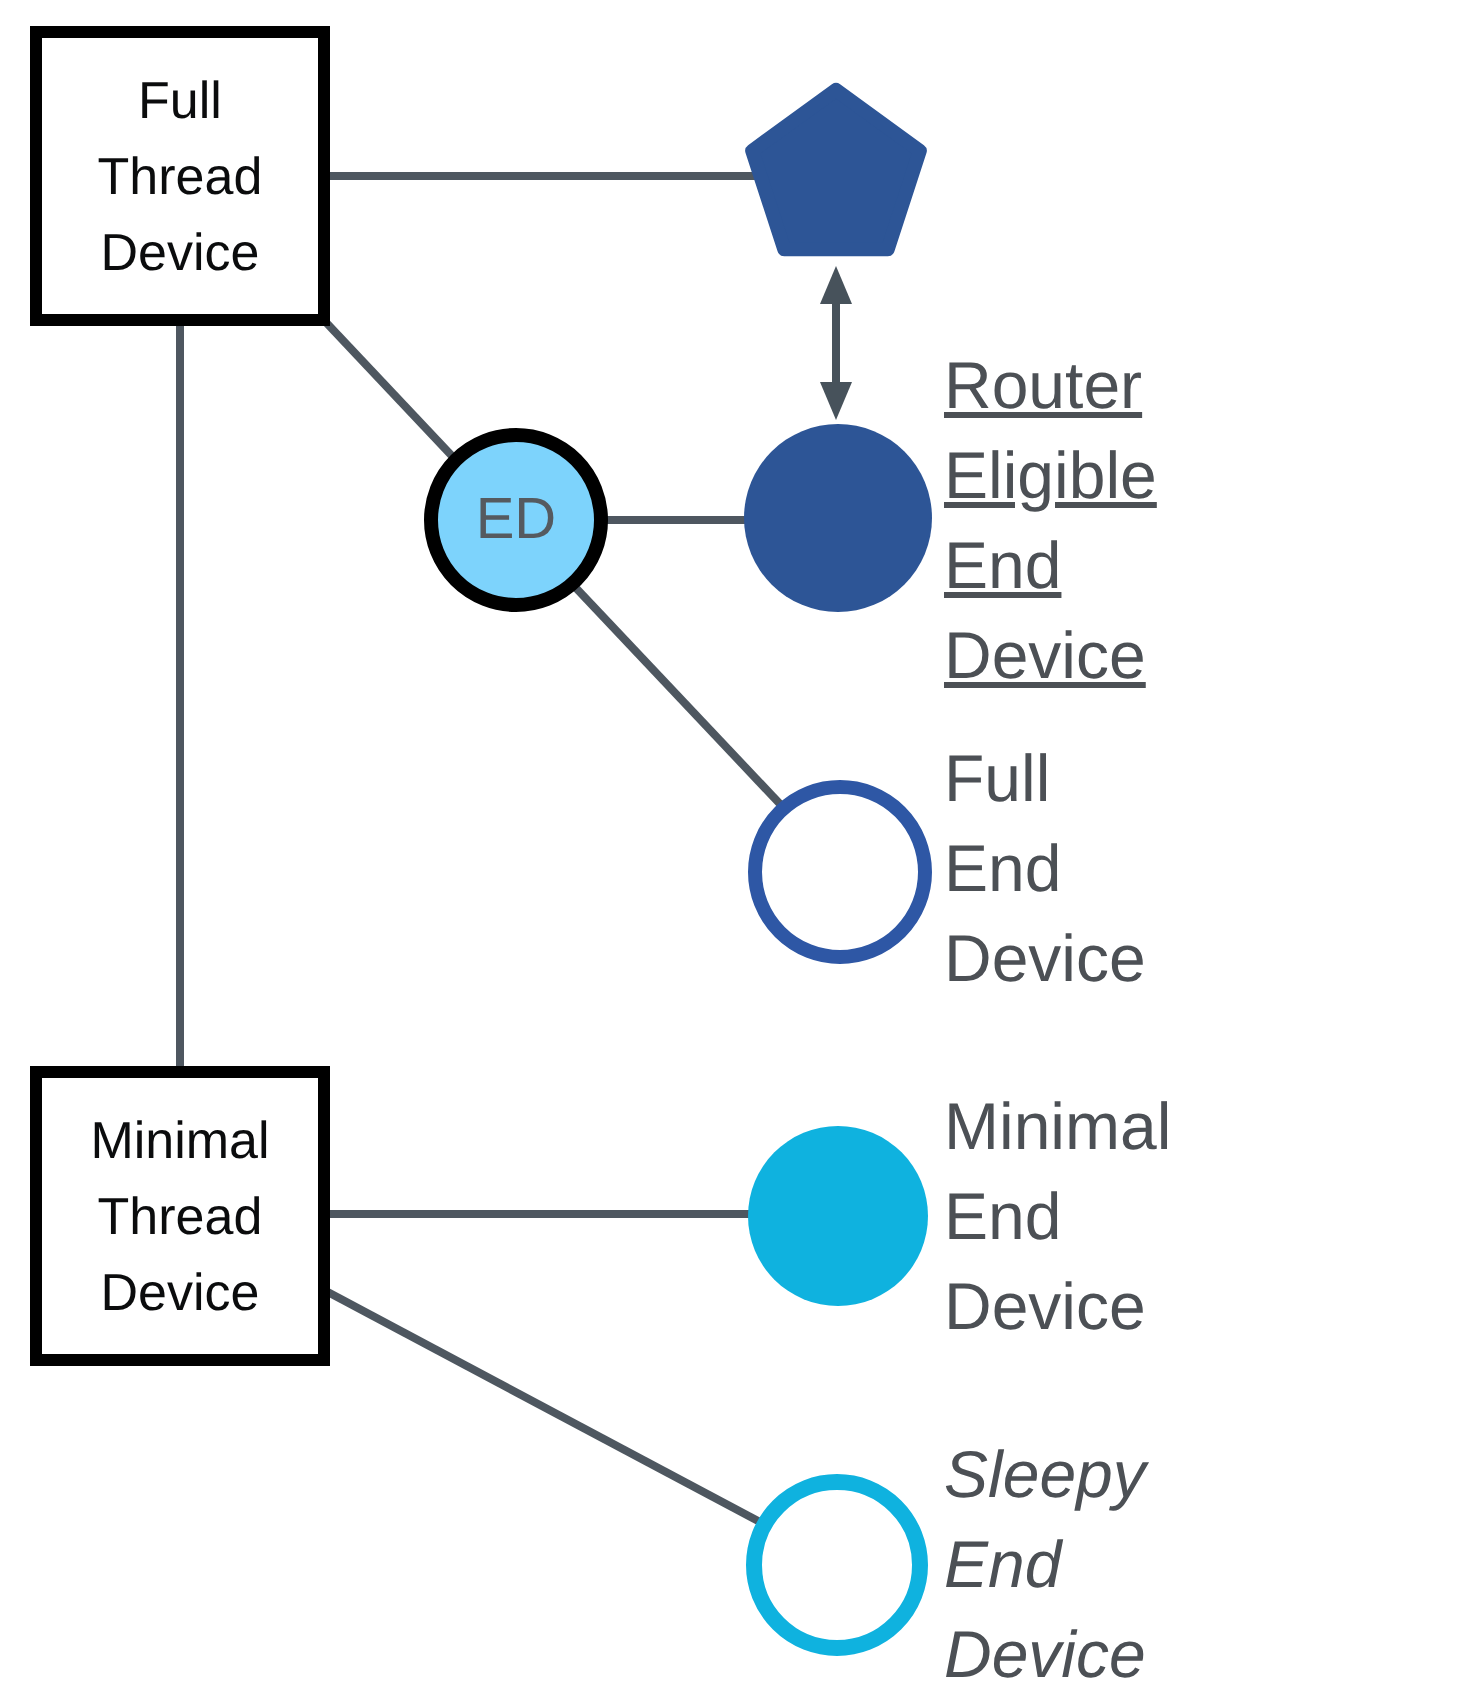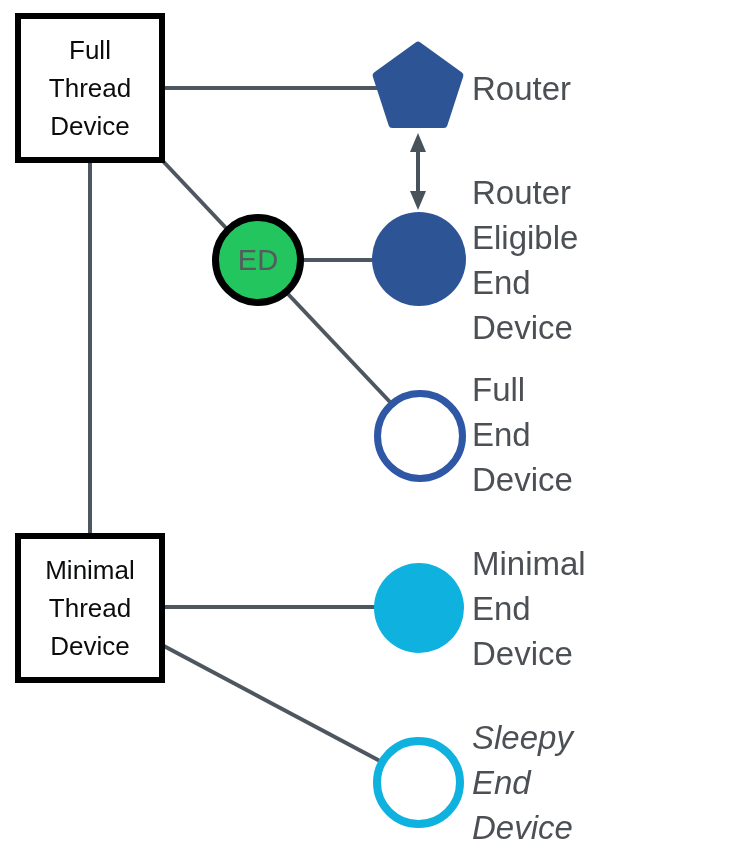--- a/index.html
+++ b/index.html
@@ -110,7 +110,6 @@
   <div class="circle circle-med"></div>
   <div class="circle circle-sed"></div>
 
-  <div class="node-label label-router">Router</div>
   <div class="node-label label-reed">Router Eligible
 End Device</div>
   <div class="node-label label-fed">Full

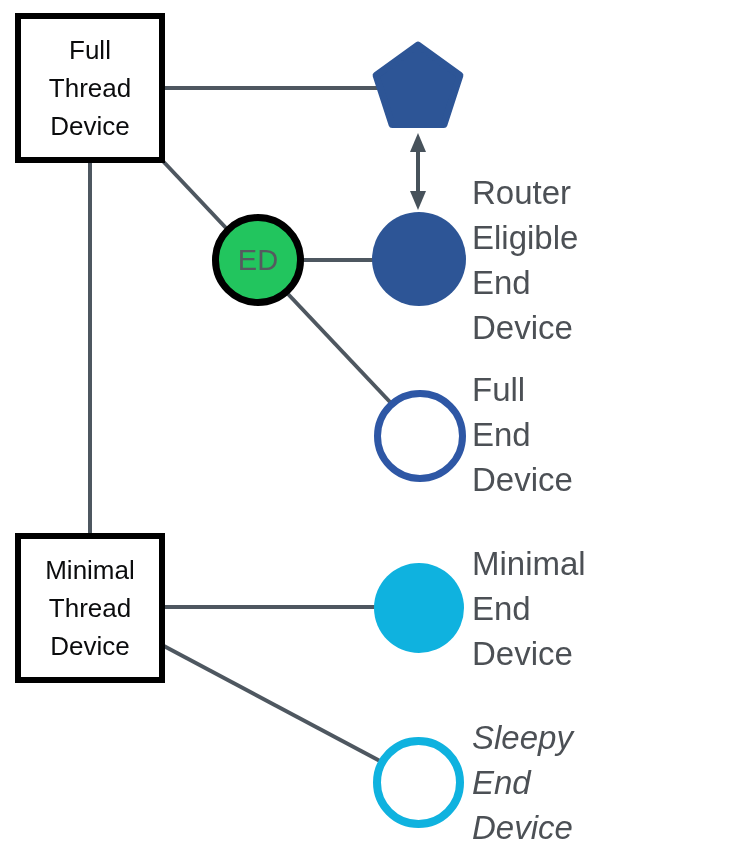--- a/index.html
+++ b/index.html
@@ -60,7 +60,7 @@
     white-space: pre-line;
   }
   .label-router { top: 88px; }
-  .label-reed   { top: 260px; }
+  .label-reed   { top: 260px; text-decoration: underline; }
   .label-fed    { top: 434px; }
   .label-med    { top: 608px; }
   .label-sed    { top: 782px; font-style: italic; }

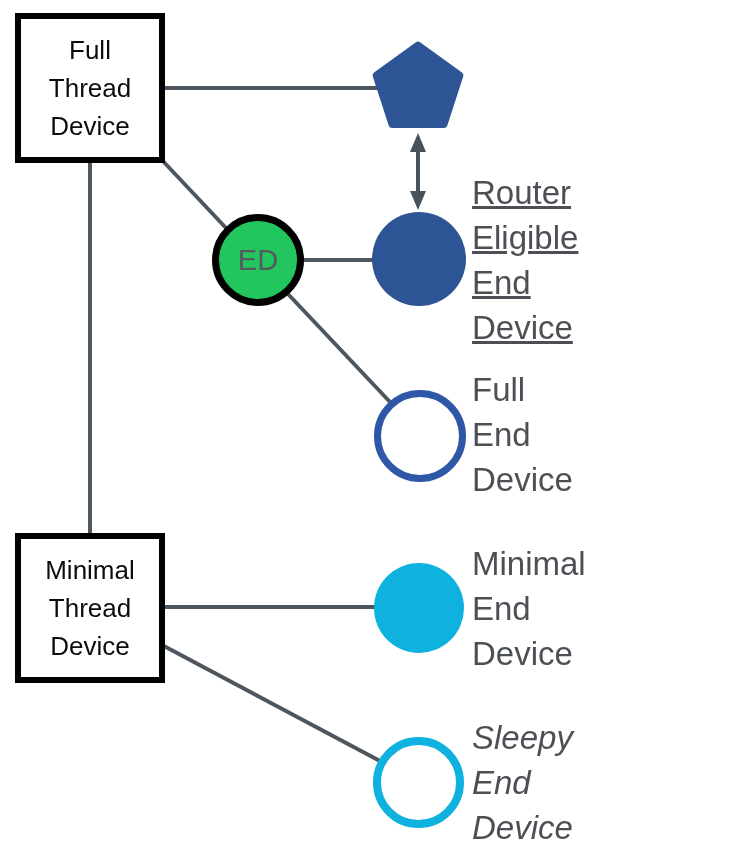--- a/index.html
+++ b/index.html
@@ -44,7 +44,7 @@
     width: 92px; height: 92px;
     border: 7px solid #000000;
     border-radius: 50%;
-    background: #22c55e;
+    background: #7dd3fc;
     box-sizing: border-box;
     display: flex; align-items: center; justify-content: center;
     font-size: 29px; color: #555A5F;

